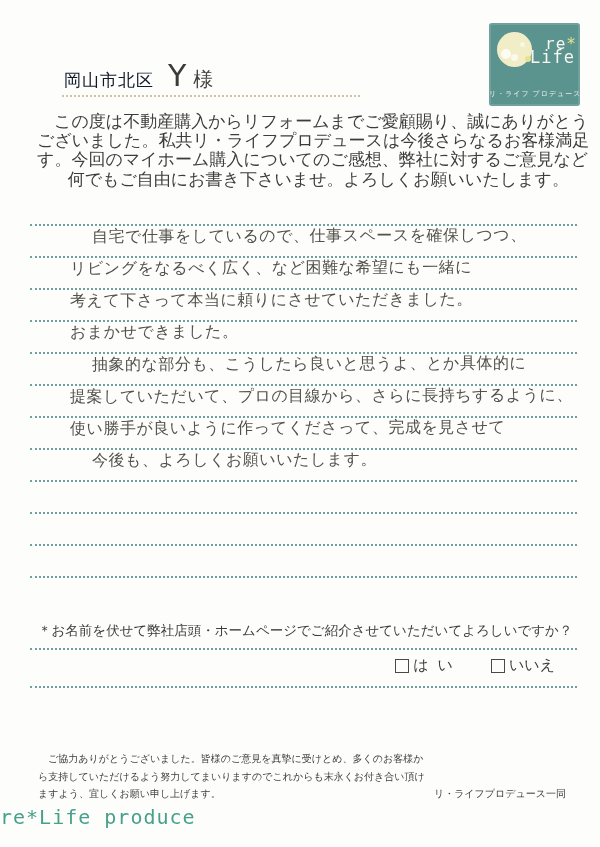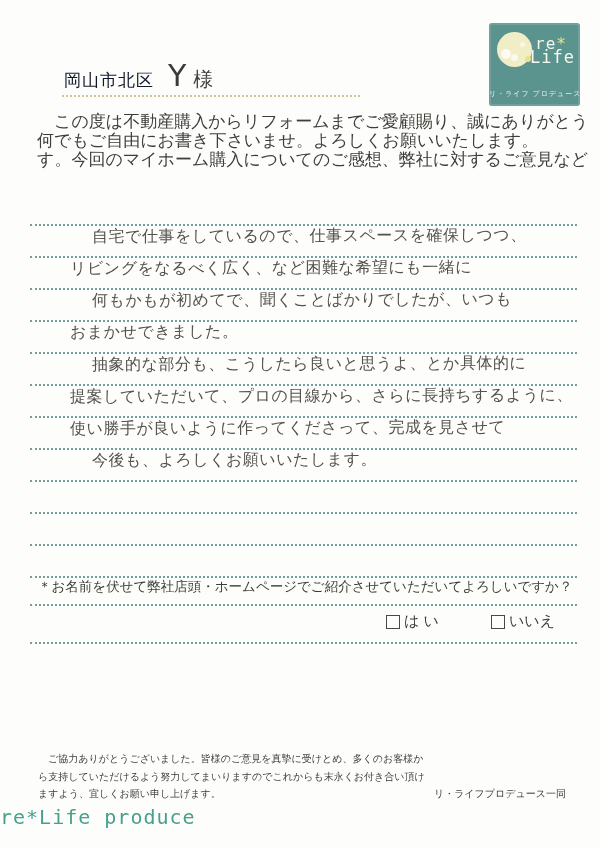--- a/index.html
+++ b/index.html
@@ -23,7 +23,7 @@
   .b3{left:23px;top:10px;width:5px;height:5px;background:rgba(255,255,255,.55);}
   .dotY{position:absolute;left:36px;top:33px;width:6px;height:6px;border-radius:50%;background:#e9e28b;}
   .logo-word{position:absolute;font-family:"DejaVu Sans Mono",monospace;color:#f7f6ef;letter-spacing:1px;}
-  .logo-re{left:46px;top:11px;font-size:16px;}
+  .logo-re{left:56px;top:11px;font-size:16px;}
   .logo-life{left:41px;top:24px;font-size:17px;}
   .star{color:#e9e28b;}
   .logo-sub{position:absolute;bottom:7px;left:0;width:100%;text-align:center;font-size:7px;color:#edf2ec;letter-spacing:1px;white-space:nowrap;}

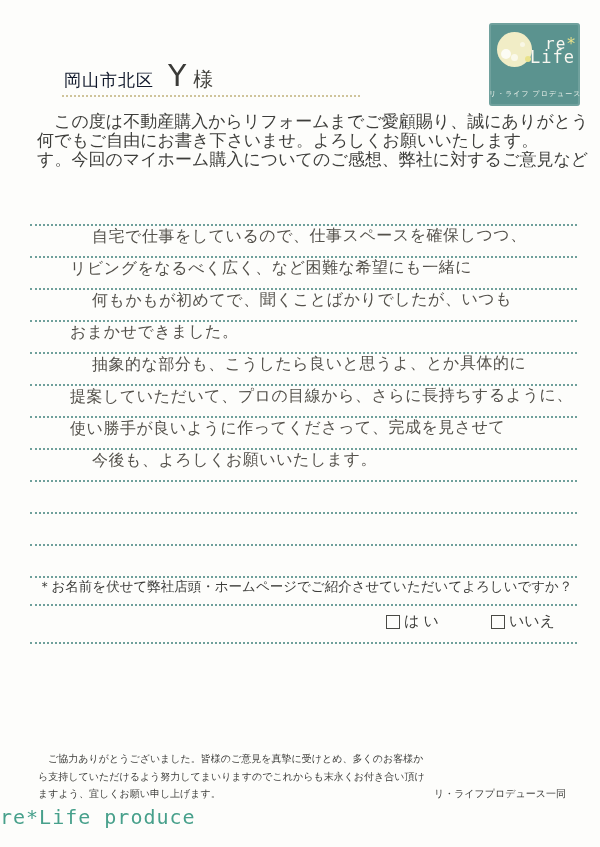--- a/index.html
+++ b/index.html
@@ -29,7 +29,7 @@
   .logo-sub{position:absolute;bottom:7px;left:0;width:100%;text-align:center;font-size:7px;color:#edf2ec;letter-spacing:1px;white-space:nowrap;}
   
   .intro{position:absolute;left:37px;top:112px;width:532px;font-size:17px;line-height:19.2px;color:#3d3d3a;}
-  .intro p{margin:0;white-space:nowrap;}
+  .intro p{margin:0;white-space:nowrap;text-align:right;}
   .ind{text-indent:1em;}
   
   .writing{position:absolute;left:30px;top:224px;width:547px;border-top:2px dotted #6fa09b;}

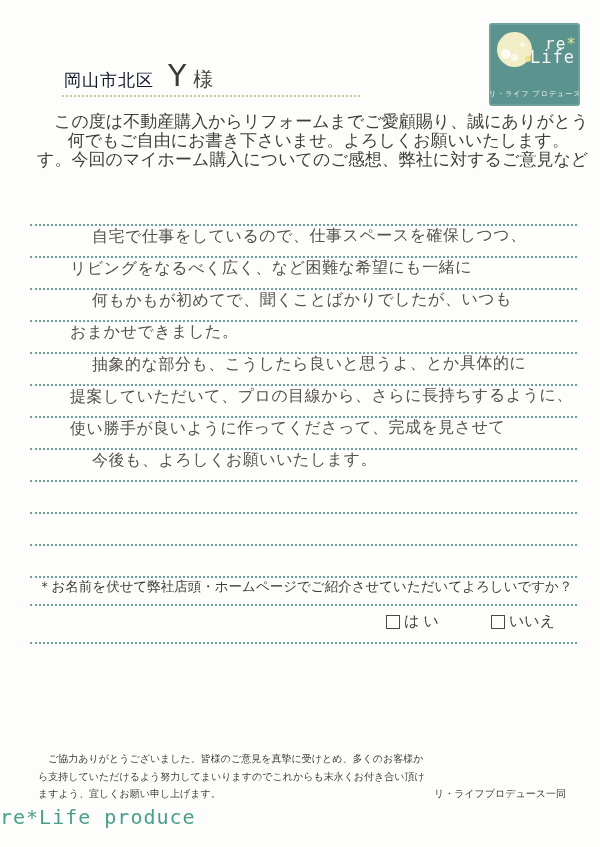--- a/index.html
+++ b/index.html
@@ -74,6 +74,7 @@
 
   <div class="intro">
     <p class="ind">この度は不動産購入からリフォームまでご愛顧賜り、誠にありがとう</p>
+    <p>ございました。私共リ・ライフプロデュースは今後さらなるお客様満足</p>
     <p>何でもご自由にお書き下さいませ。よろしくお願いいたします。</p>
     <p>す。今回のマイホーム購入についてのご感想、弊社に対するご意見など</p>
   </div>

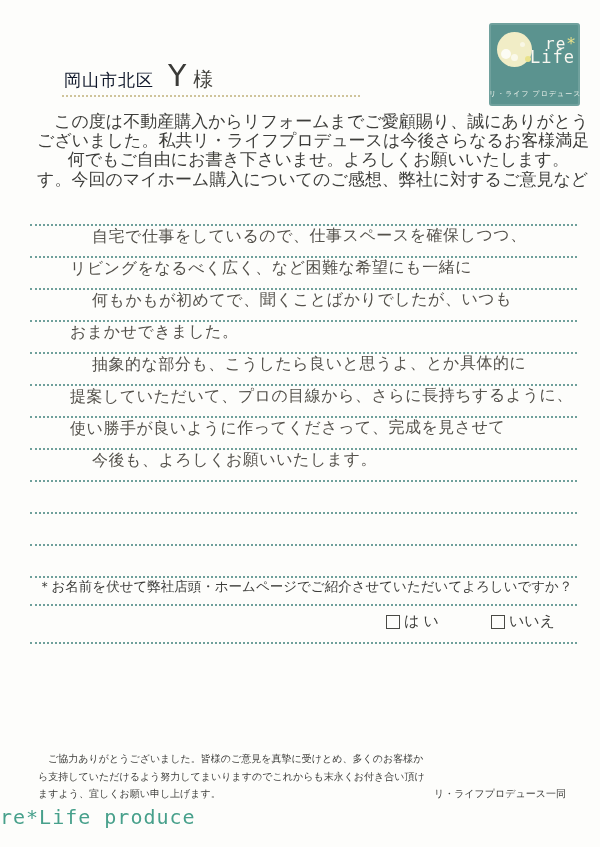--- a/index.html
+++ b/index.html
@@ -75,8 +75,8 @@
   <div class="intro">
     <p class="ind">この度は不動産購入からリフォームまでご愛顧賜り、誠にありがとう</p>
     <p>ございました。私共リ・ライフプロデュースは今後さらなるお客様満足</p>
+    <p>す。今回のマイホーム購入についてのご感想、弊社に対するご意見など</p>
     <p>何でもご自由にお書き下さいませ。よろしくお願いいたします。</p>
-    <p>す。今回のマイホーム購入についてのご感想、弊社に対するご意見など</p>
   </div>
 
   <div class="writing">

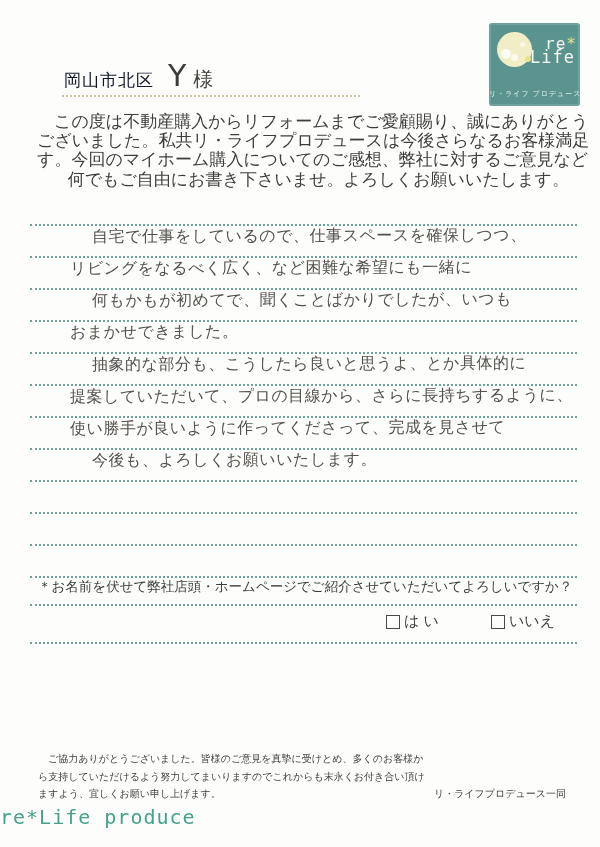--- a/index.html
+++ b/index.html
@@ -86,6 +86,9 @@
     <div class="wrow">
         <span class="hand">リビングをなるべく広く、など困難な希望にも一緒に</span>
       </div>
+    <div class="wrow">
+        <span class="hand">考えて下さって本当に頼りにさせていただきました。</span>
+      </div>
     <div class="wrow pind">
         <span class="hand">何もかもが初めてで、聞くことばかりでしたが、いつも</span>
       </div>

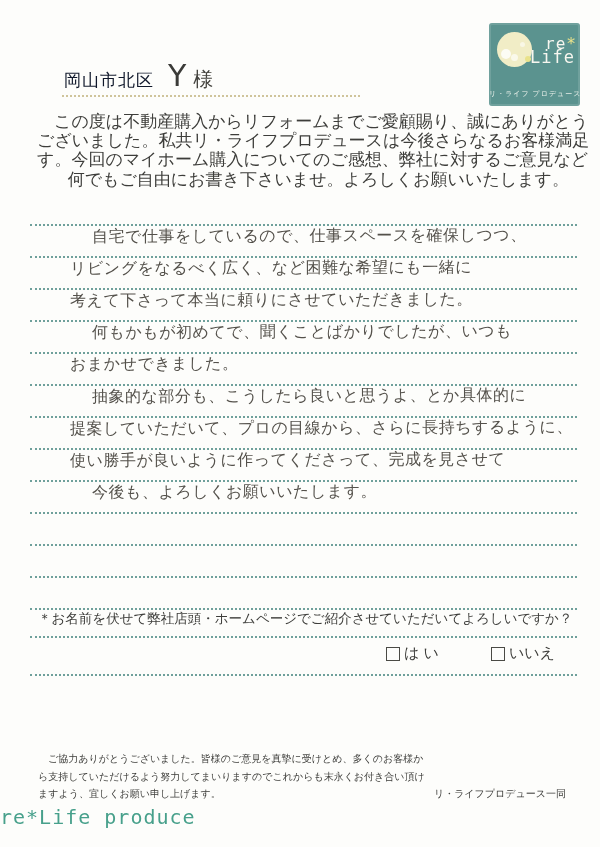--- a/index.html
+++ b/index.html
@@ -89,9 +89,6 @@
     <div class="wrow">
         <span class="hand">考えて下さって本当に頼りにさせていただきました。</span>
       </div>
-    <div class="wrow pind">
-        <span class="hand">何もかもが初めてで、聞くことばかりでしたが、いつも</span>
-      </div>
     <div class="wrow">
         <span class="hand">おまかせできました。</span>
       </div>

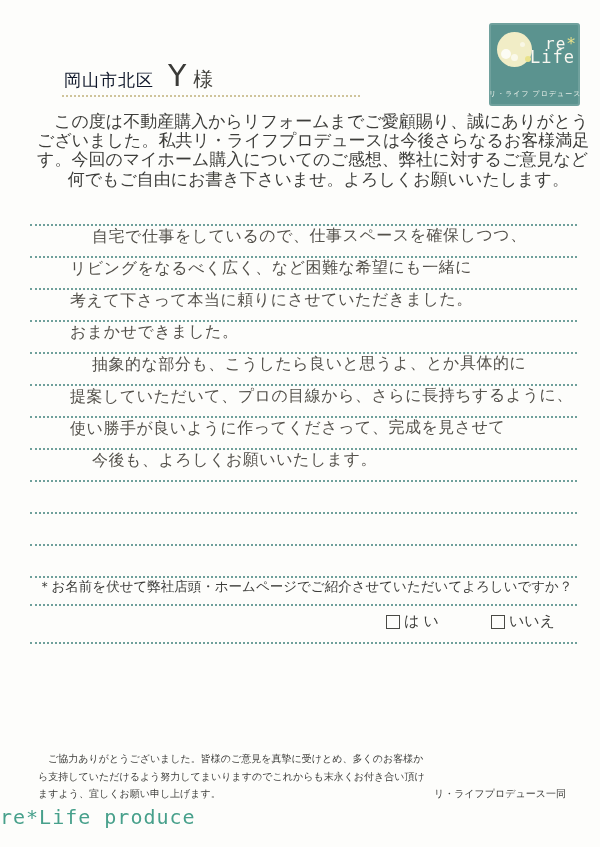--- a/index.html
+++ b/index.html
@@ -36,7 +36,7 @@
   .wrow{box-sizing:border-box;height:32px;border-bottom:2px dotted #6fa09b;display:flex;align-items:flex-start;}
   .hand{font-family:"DejaVu Sans",sans-serif;font-size:16px;letter-spacing:.5px;color:#54514b;padding-left:40px;padding-bottom:1px;white-space:nowrap;transform:rotate(-.2deg);}
   .wrow.pind .hand{padding-left:62px;}
-  .qrow{height:28px;}
+  .qrow{height:28px;margin-top:44px;}
   .qtext{font-size:13.5px;color:#3d3d3a;padding-left:8px;padding-bottom:3px;white-space:nowrap;}
   .crow{height:38px;align-items:flex-start;justify-content:flex-end;padding-top:6px;padding-right:22px;gap:52px;font-size:15px;color:#3d3d3a;}
   .opt{display:inline-flex;align-items:center;}

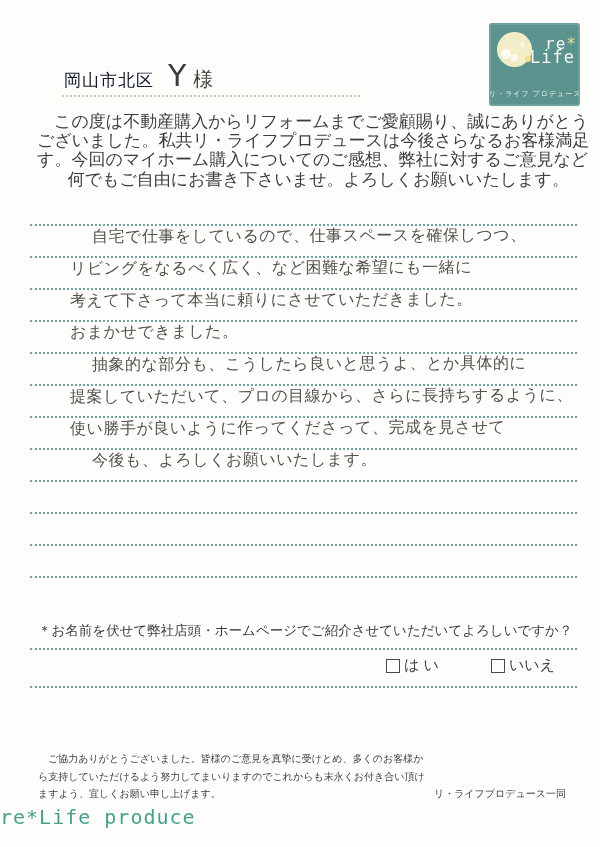--- a/index.html
+++ b/index.html
@@ -38,7 +38,7 @@
   .wrow.pind .hand{padding-left:62px;}
   .qrow{height:28px;margin-top:44px;}
   .qtext{font-size:13.5px;color:#3d3d3a;padding-left:8px;padding-bottom:3px;white-space:nowrap;}
-  .crow{height:38px;align-items:flex-start;justify-content:flex-end;padding-top:6px;padding-right:22px;gap:52px;font-size:15px;color:#3d3d3a;}
+  .crow{height:38px;align-items:flex-start;justify-content:flex-end;padding-top:6px;padding-right:22px;gap:38px;font-size:15px;color:#3d3d3a;font-family:Liberation Mono, monospace;}
   .opt{display:inline-flex;align-items:center;}
   .cbox{display:inline-block;box-sizing:border-box;width:14px;height:14px;border:1.6px solid #4a4a45;margin-right:4px;background:transparent;}
   

